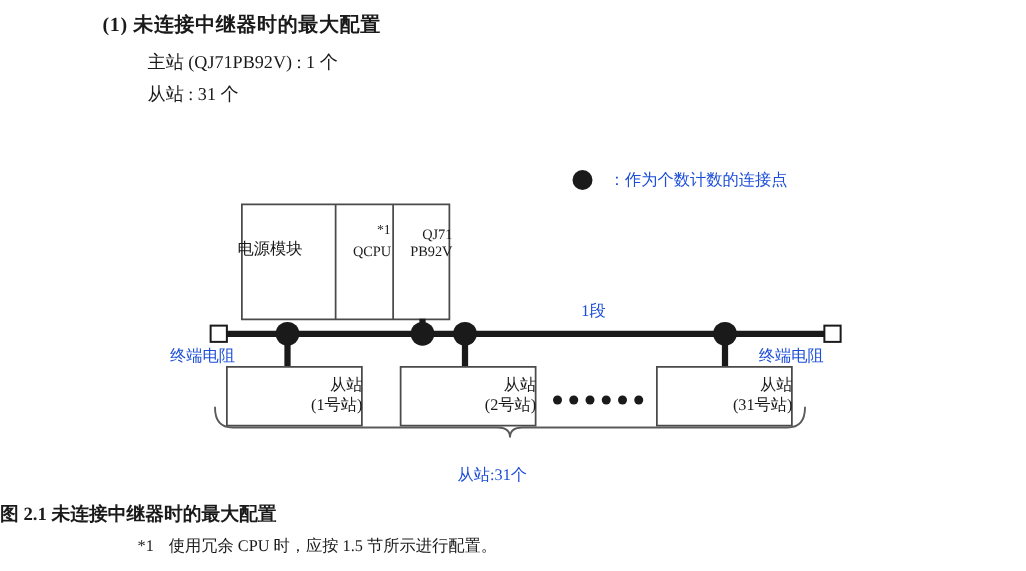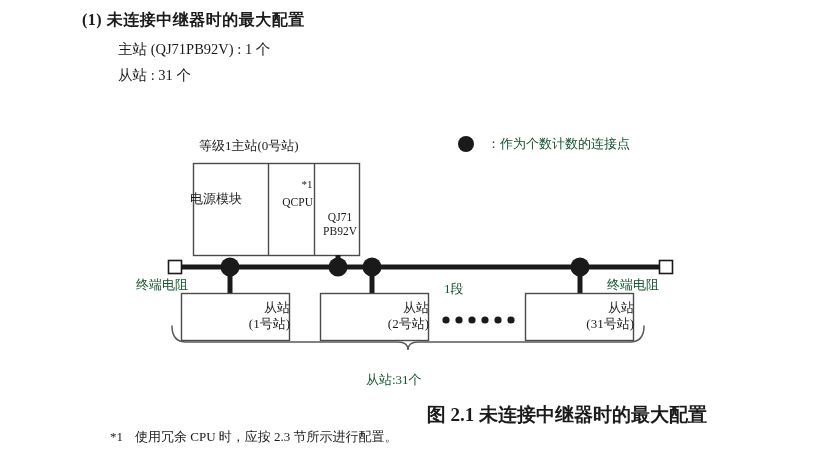--- a/index.html
+++ b/index.html
@@ -167,7 +167,6 @@
       <path d="M172,368 Q172,352 186,352 L398,352 Q408,352 408,344 Q408,352 418,352 L630,352 Q644,352 644,368" fill="none" stroke="#5a5a5a" stroke-width="1.5" stroke-linecap="round" transform="translate(0,-6) scale(1,-1) translate(0,-700)"></path>
     </svg>
 
-    <div class="rack-caption">等级1主站(0号站)</div>
 
     <div class="cell-label cell-psu">电源模块</div>
     <div class="cell-label cell-cpu">QCPU</div>

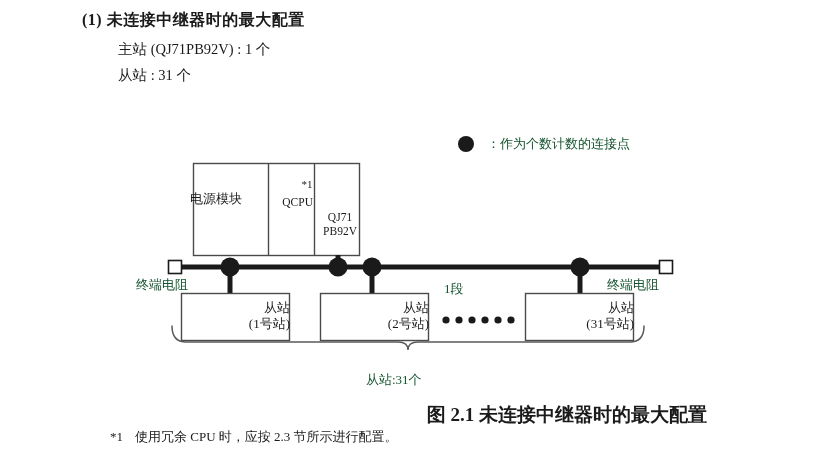--- a/index.html
+++ b/index.html
@@ -51,7 +51,7 @@
     position: absolute;
     font-size: 13px;
     white-space: nowrap;
-    color: #14532d;
+    color: #1d4ed8;
   }
 
   

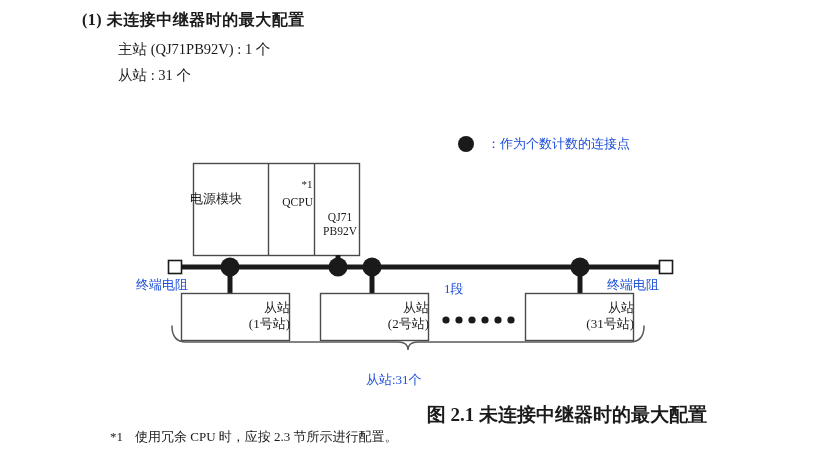--- a/index.html
+++ b/index.html
@@ -72,7 +72,7 @@
   .cell-psu  { left: 180px; top: 191px; width: 72px; }
   .cell-cpu  { left: 269px; top: 196px; width: 44px; font-size: 11.5px; text-align: right; }
   .cell-star { left: 296px; top: 178px; width: 22px; font-size: 11px; }
-  .cell-pb   { left: 318px; top: 182px; width: 44px; font-size: 11.5px; text-align: center; margin-top: 29px; }
+  .cell-pb   { left: 318px; top: 182px; width: 44px; font-size: 11.5px; text-align: right; }
 
   
   .lbl-term-left  { left: 136px; top: 276px; }

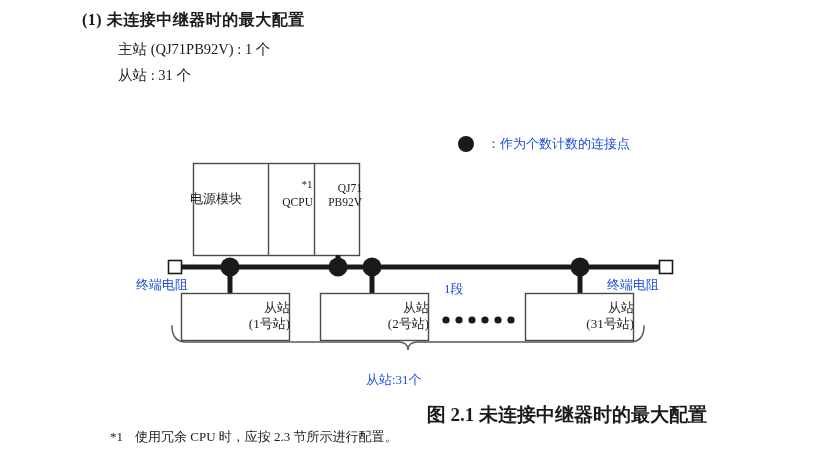--- a/index.html
+++ b/index.html
@@ -77,7 +77,7 @@
   
   .lbl-term-left  { left: 136px; top: 276px; }
   .lbl-term-right { left: 607px; top: 276px; }
-  .lbl-seg        { left: 444px; top: 240px; margin-top: 40px; }
+  .lbl-seg        { left: 465px; top: 240px; }
   .lbl-legend     { left: 487px; top: 135px; }
   .lbl-brace      { left: 366px;  top: 371px; }
 

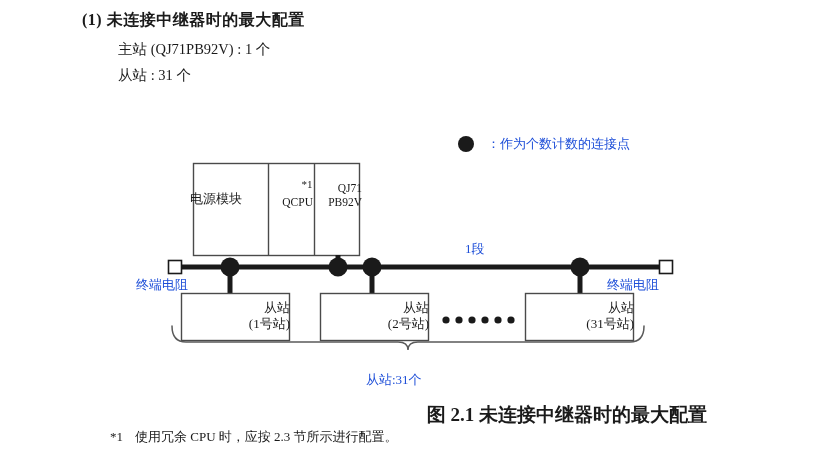--- a/index.html
+++ b/index.html
@@ -98,8 +98,8 @@
     left: 0;
     top: 402px;
     width: 707px;
-    text-align: right;
-    font-size: 19px;
+    text-align: left;
+    font-size: 15px;
     font-weight: bold;
     white-space: nowrap;
   }

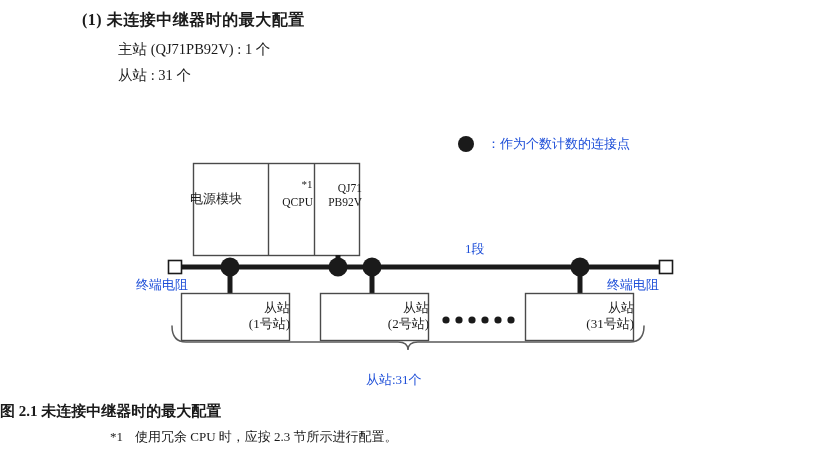--- a/index.html
+++ b/index.html
@@ -202,7 +202,7 @@
 
   <div class="fig-caption">图 2.1  未连接中继器时的最大配置</div>
   <div class="footnote">
-    <span class="fn-mark">*1</span><span>使用冗余 CPU 时，应按 2.3 节所示进行配置。</span>
+    <span class="fn-mark">*1</span><span>使用冗余 CPU 时，应按 1.5 节所示进行配置。</span>
   </div>
 
 </div>

